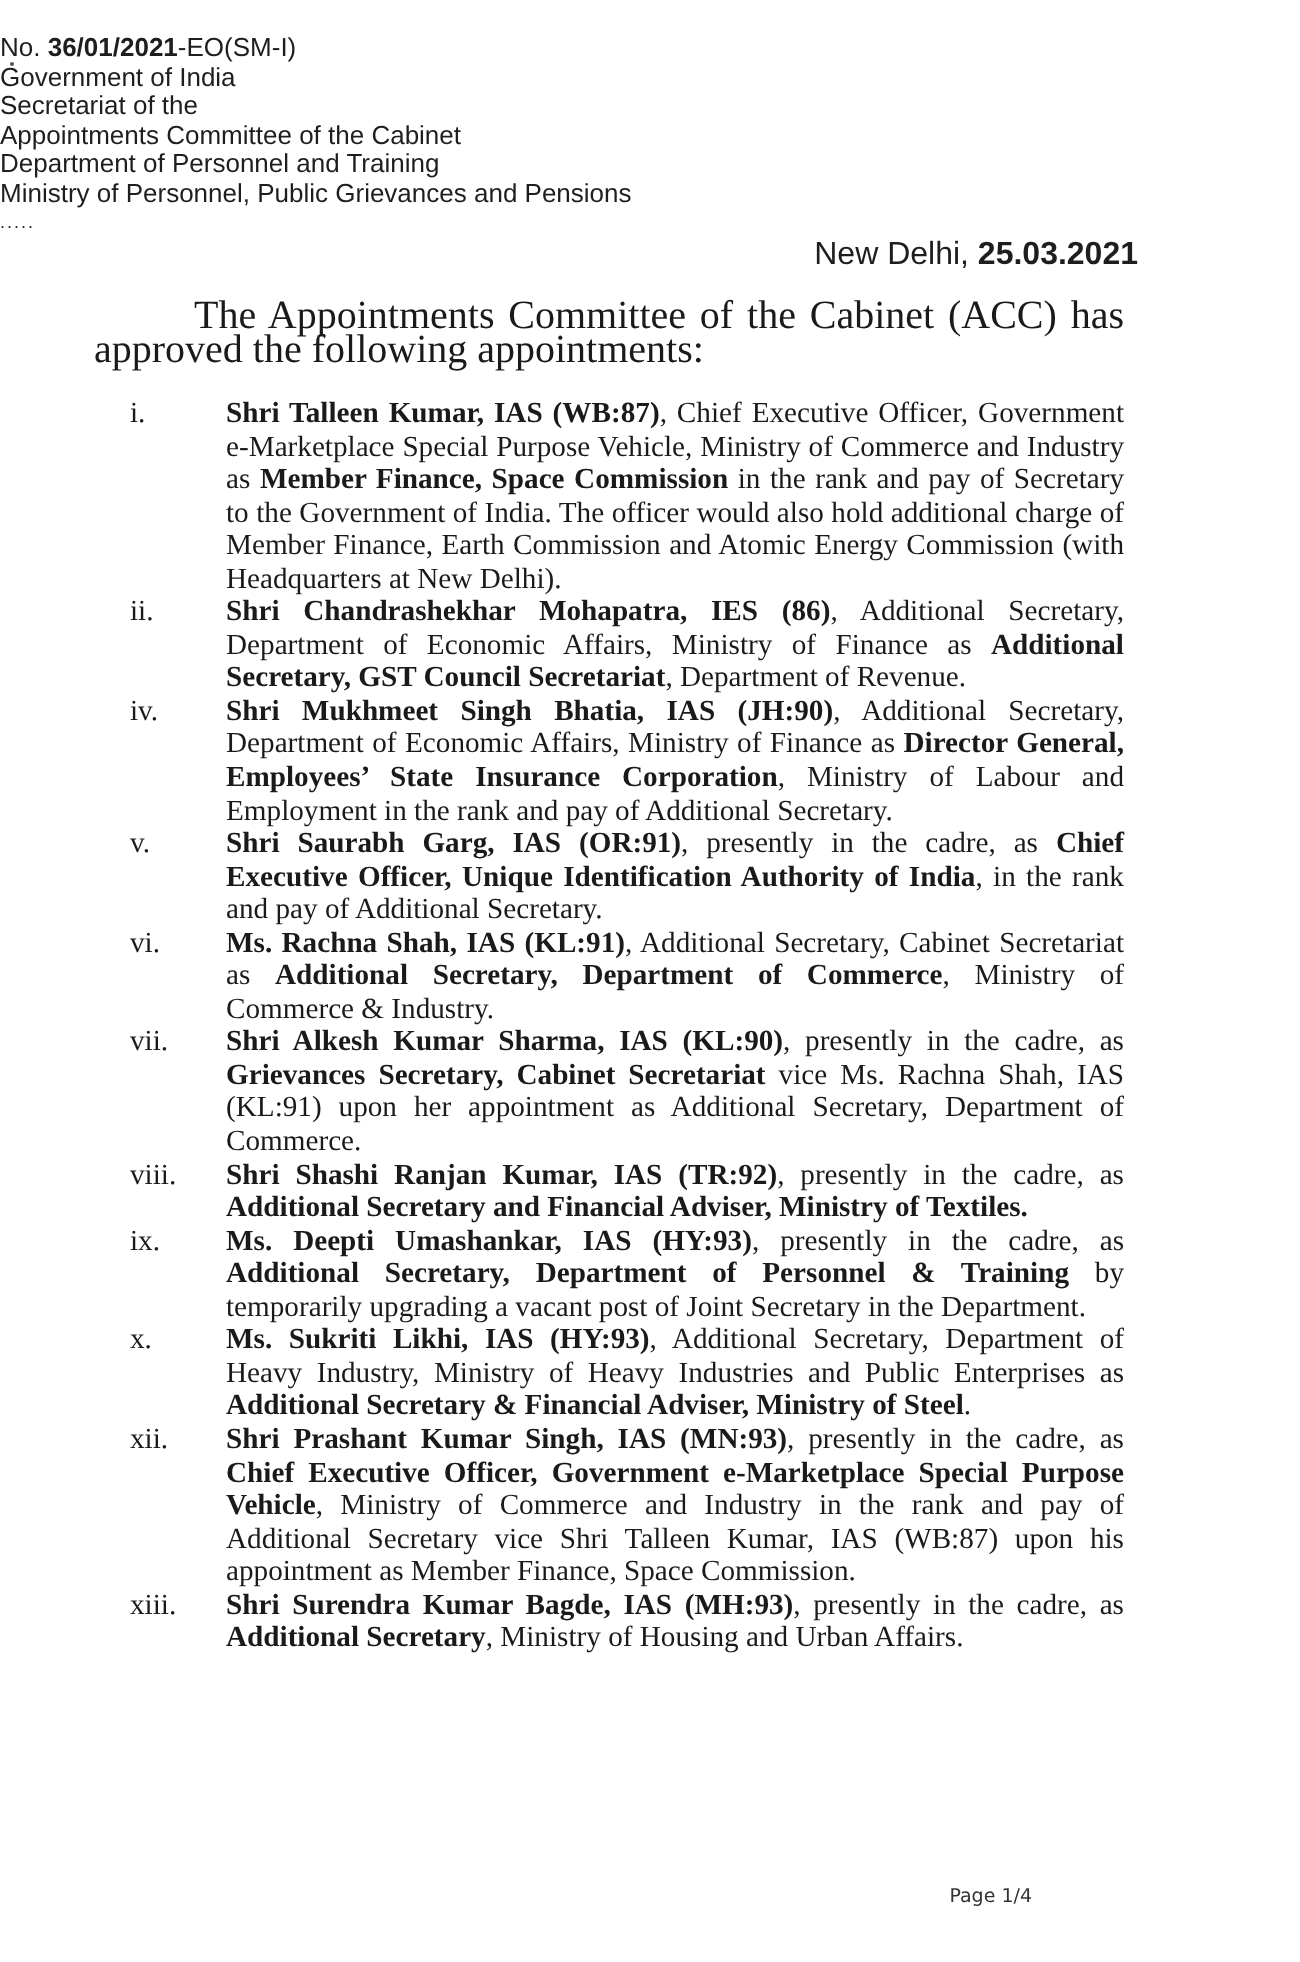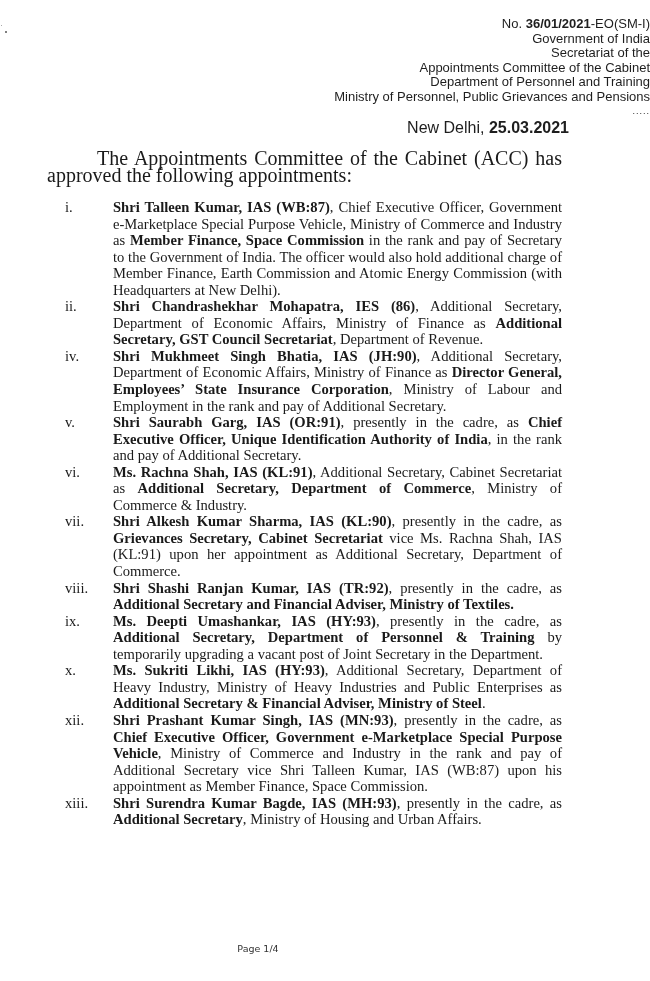--- a/index.html
+++ b/index.html
@@ -6,7 +6,7 @@
   body { width: 650px; height: 981px; position: relative; overflow: hidden; color: #1a1a1a; }
   .speck { position: absolute; left: 5px; top: 31px; width: 2px; height: 2px; background: #555; border-radius: 50%; }
   .speck2 { position: absolute; left: 1px; top: 25px; width: 1px; height: 1px; background: #aaa; }
-  .header { position: absolute; top: 17px; left: 0; width: 650px; text-align: right;
+  .header { position: absolute; top: 17px; left: 0; width: 650px; text-align: left;
             font-family: "Liberation Sans", sans-serif; font-size: 13px; line-height: 14.6px; color: #1e1e1e; }
   .header .line { display: block; }
   .header .dots { display: block; font-size: 9px; letter-spacing: 1px; line-height: 12px; }

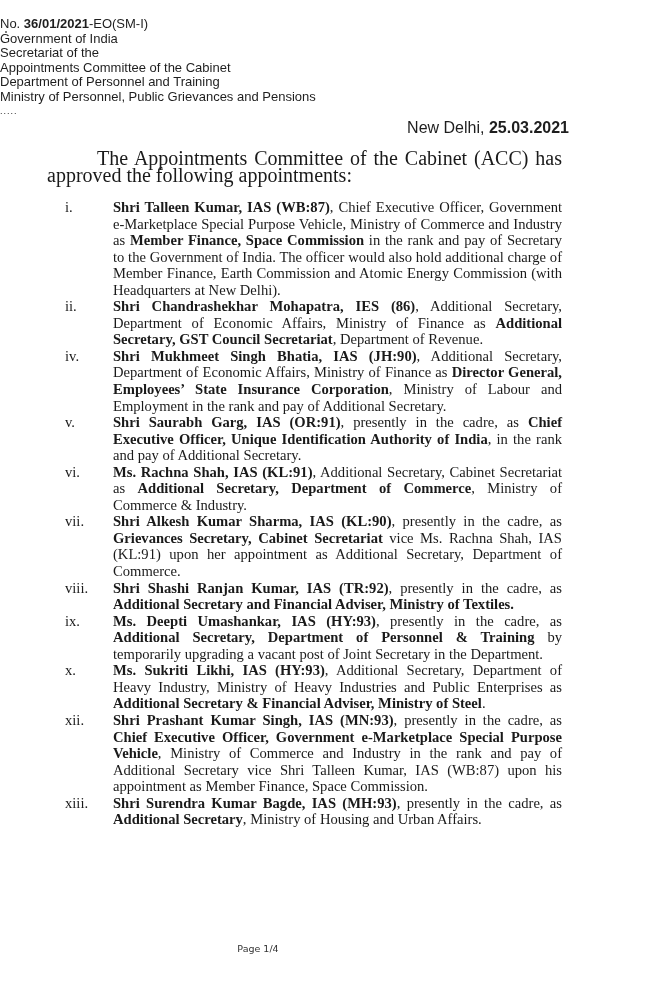--- a/index.html
+++ b/index.html
@@ -22,7 +22,7 @@
   .item { position: relative; padding-left: 113px; width: 449px; text-align: justify; }
   .num { position: absolute; left: 65px; top: 0; }
   .item b { font-weight: bold; }
-  .footer { position: absolute; top: 943px; left: 0; width: 516px; text-align: center;
+  .footer { position: absolute; top: 943px; left: 0; width: 516px; text-align: right;
             font-family: "DejaVu Sans", sans-serif; font-size: 9.5px; color: #333; }
 </style>
 </head>

